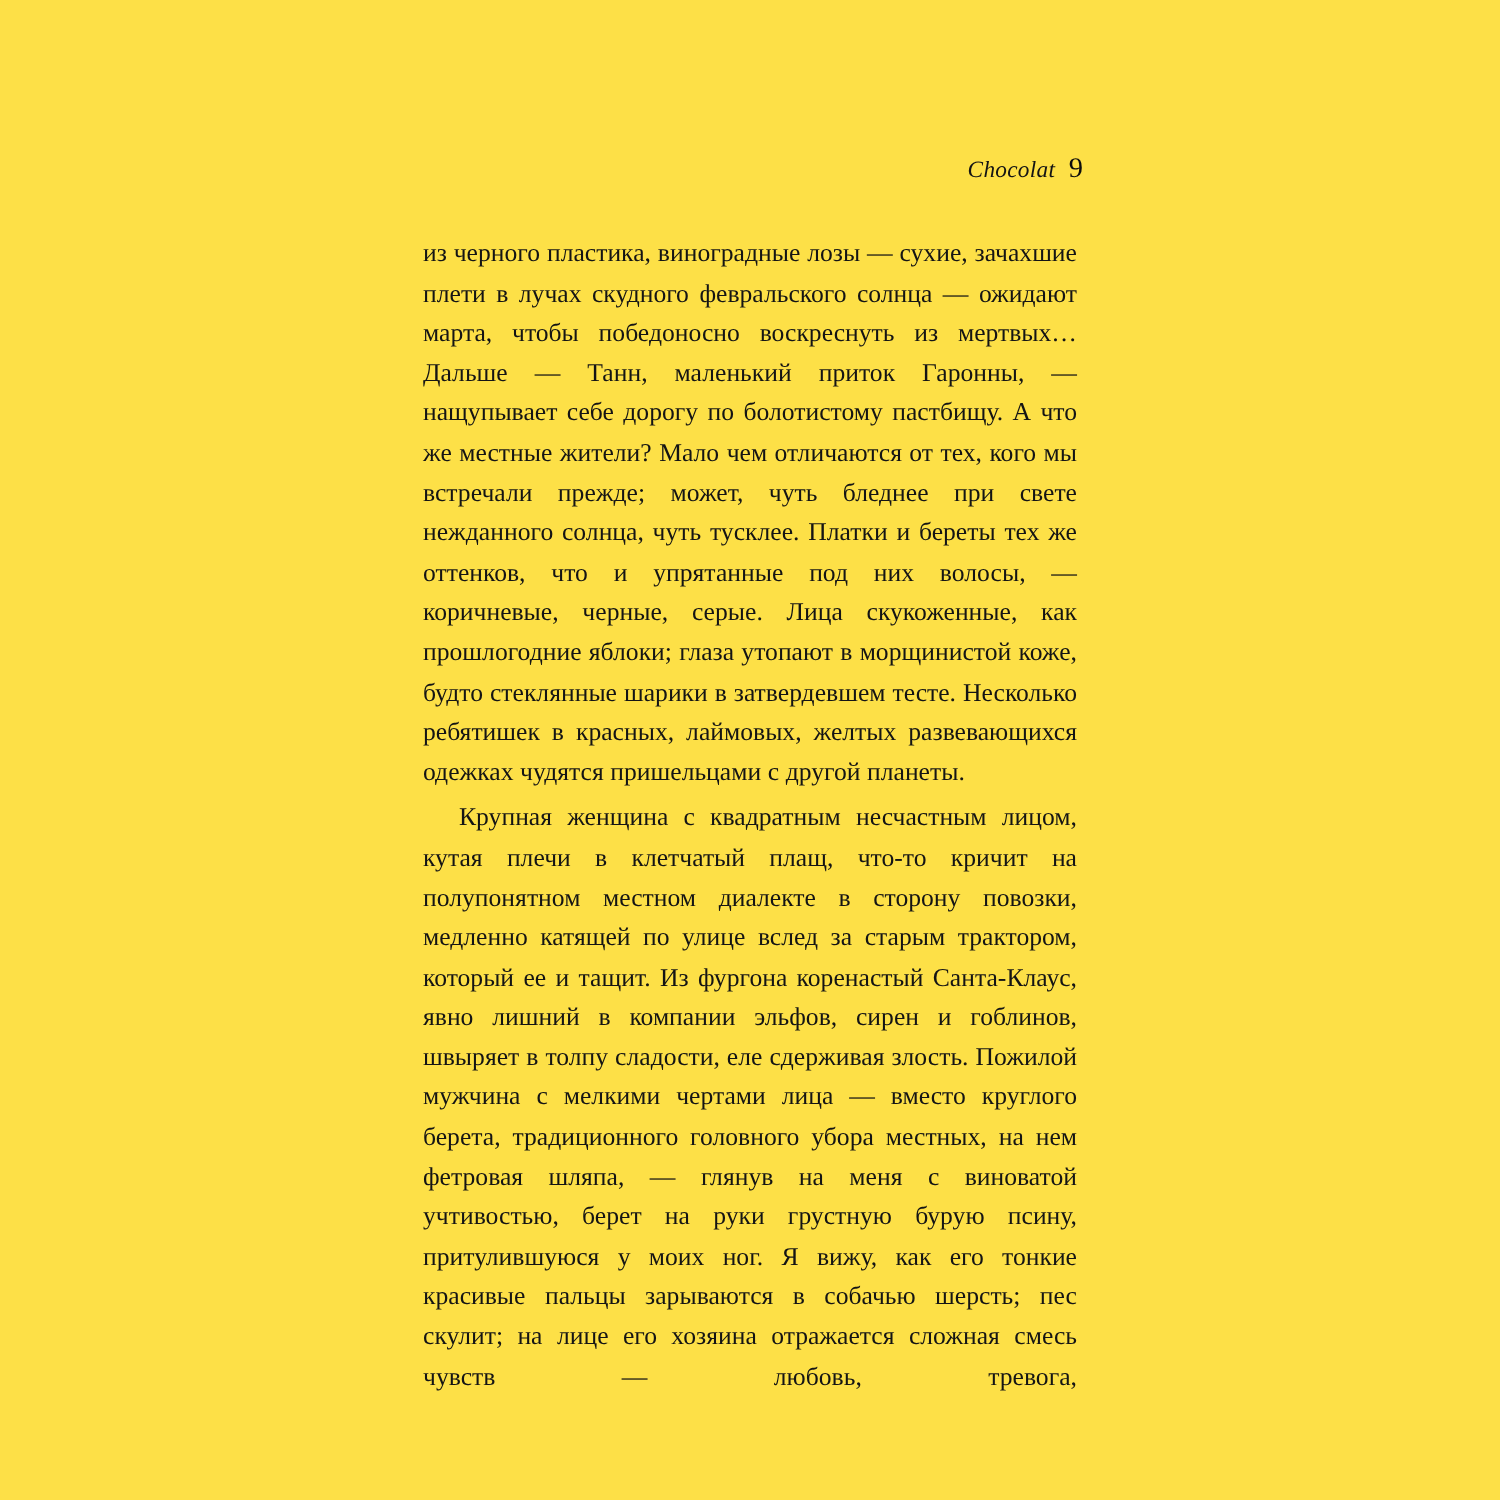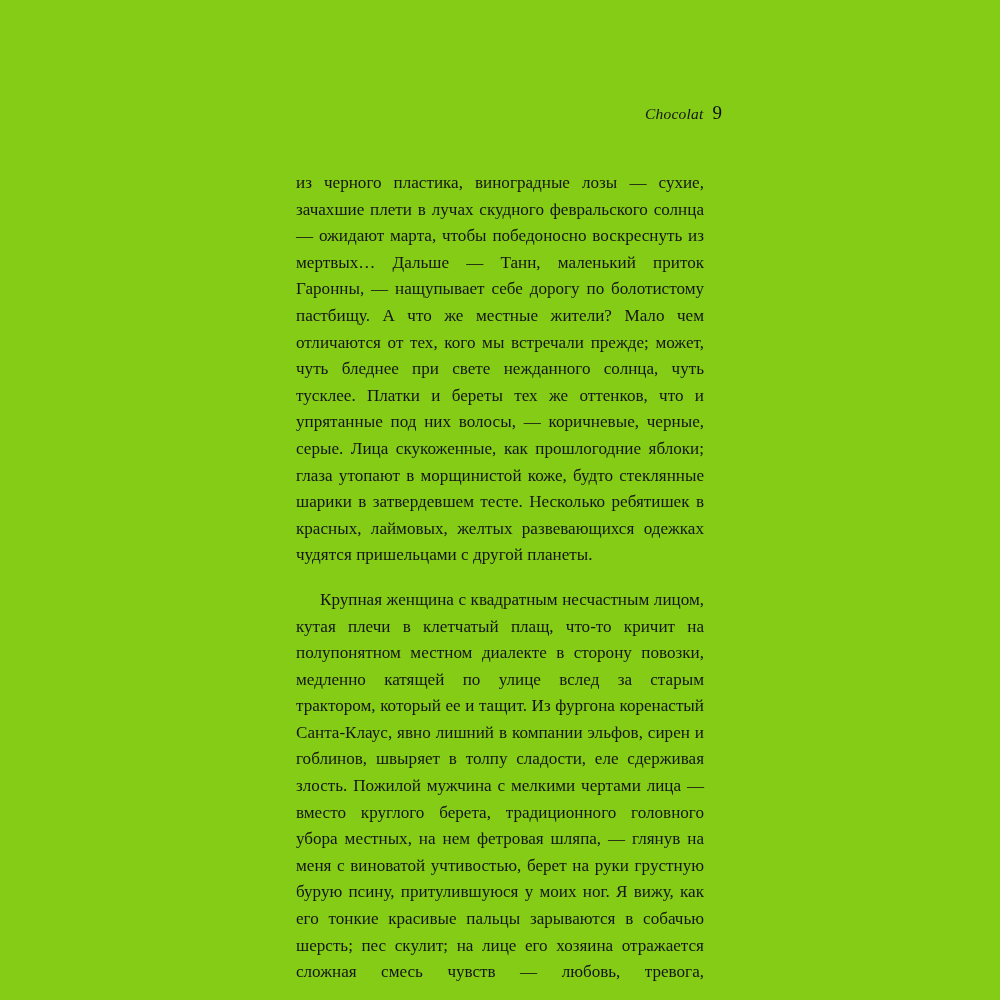--- a/index.html
+++ b/index.html
@@ -19,7 +19,7 @@
     position: relative;
     width: 1000px;
     height: 1000px;
-    background: #84cc16;
+    background: #fde047;
   }
 
   

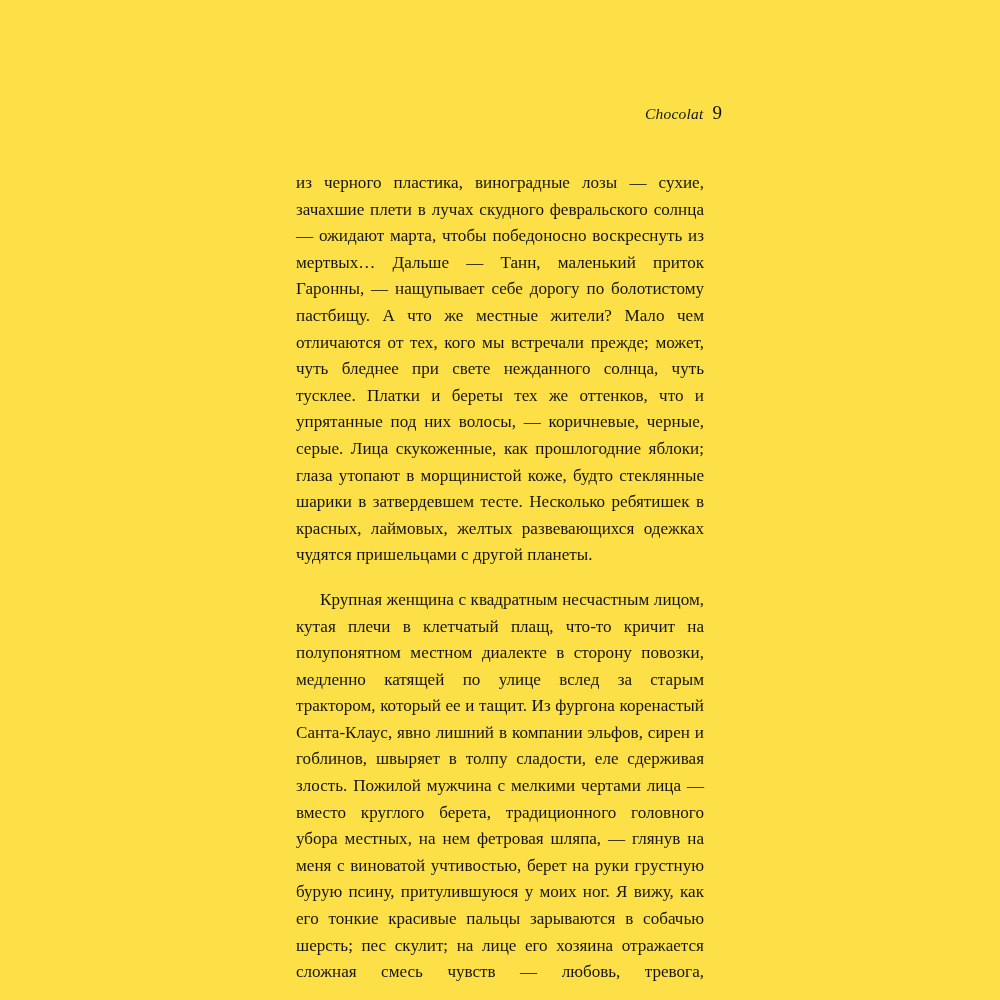--- a/index.html
+++ b/index.html
@@ -54,7 +54,7 @@
   }
 
   .para {
-    margin: 18px;
+    margin: 4px;
     font-size: 17.1px;
     line-height: 26.6px;
     text-align: justify;

